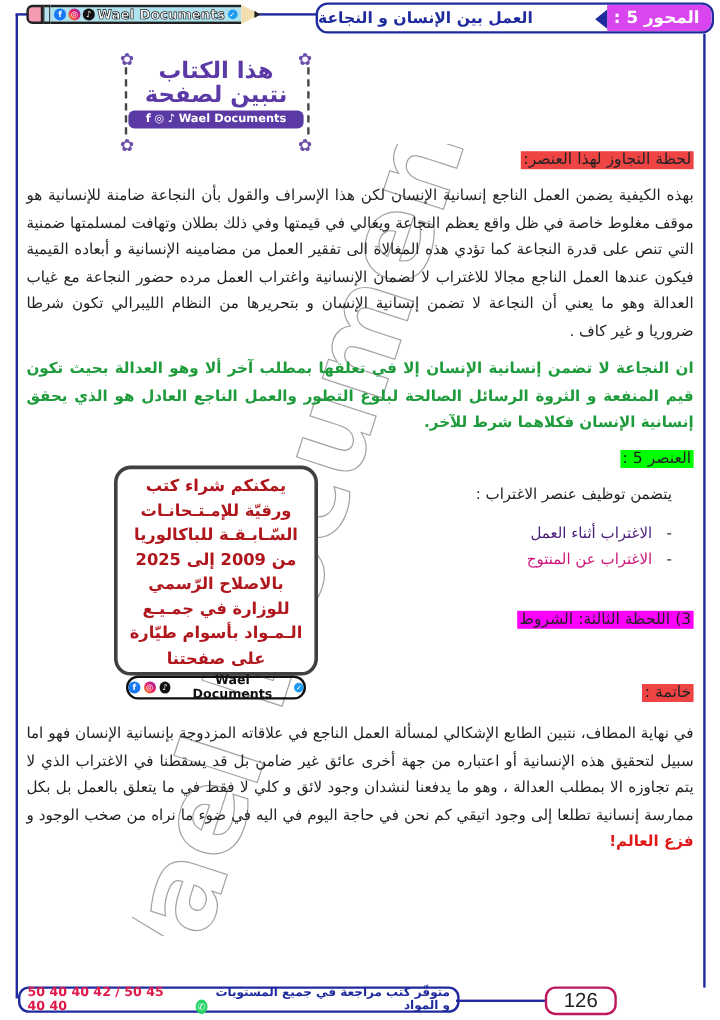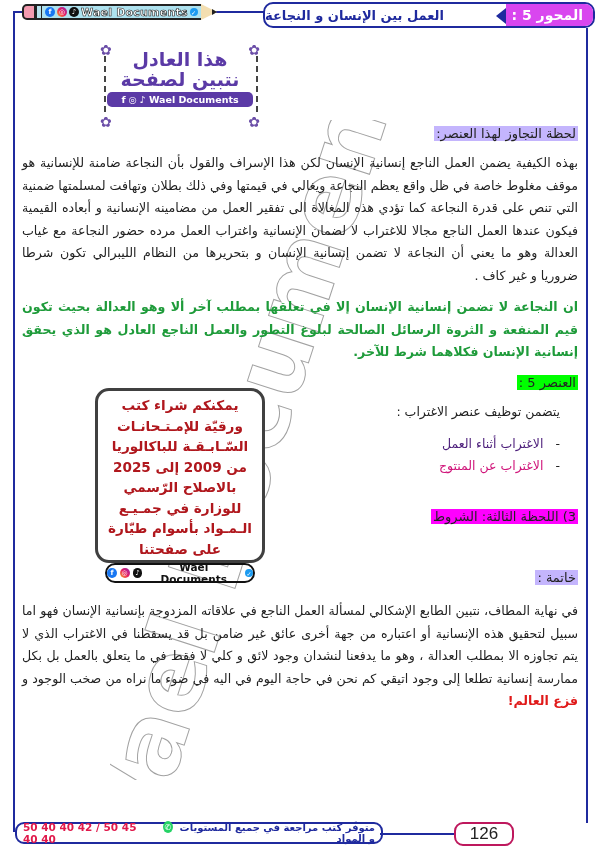--- a/index.html
+++ b/index.html
@@ -104,7 +104,7 @@
   <span class="flower" style="right:0;bottom:-4px">✿</span>
   <span class="wiggle" style="left:4px"></span>
   <span class="wiggle" style="right:0"></span>
-  <div class="ex-line1">هذا العادل</div>
+  <div class="ex-line1">هذا الكتاب</div>
   <div class="ex-line2">نتبين لصفحة</div>
   <div class="ex-strip">
     <span>f</span>

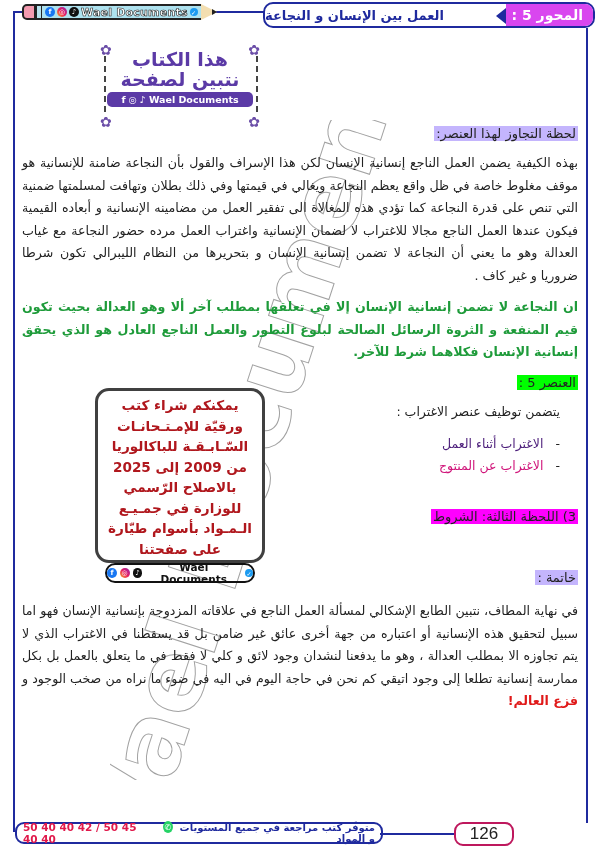--- a/index.html
+++ b/index.html
@@ -41,7 +41,7 @@
   .exclusive .ex-strip { margin: 2px auto 0; width: 146px; height: 15px; background: #5b3aa6; border-radius: 5px; color: #fff; font-size: 9.5px; font-weight: bold; display: flex; align-items: center; justify-content: center; gap: 3px; }
   .exclusive .wiggle { position: absolute; top: 14px; bottom: 14px; width: 4px; border-left: 2px dashed #444; }
   .heading-hl { position: absolute; right: 22px; font-size: 13px; color: #222; direction: rtl; padding: 0 2px; }
-  .hl-yellow { background: #c4b5fd; }
+  .hl-yellow { background: #ef4444; }
   .hl-green { background: #00ff00; }
   .hl-magenta { background: #ff00ff; color: #222; }
 

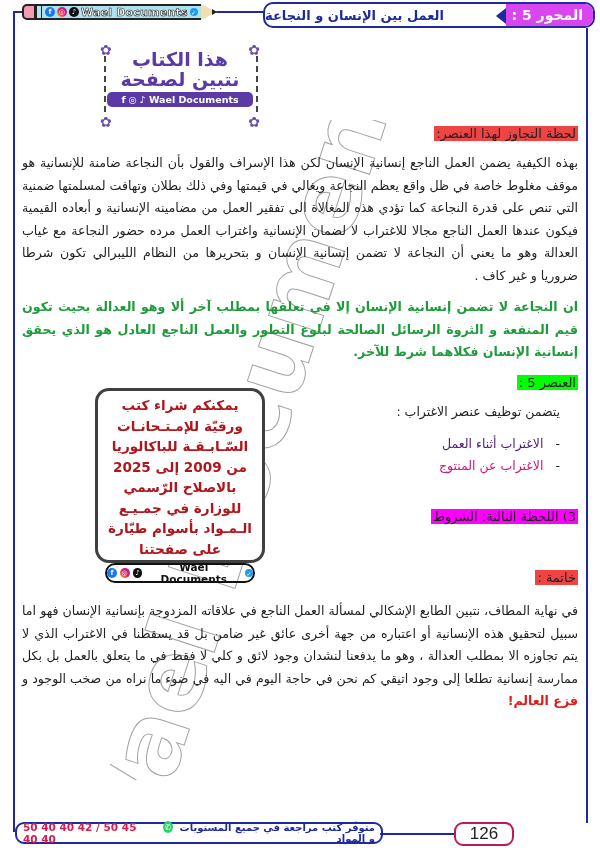--- a/index.html
+++ b/index.html
@@ -66,7 +66,7 @@
   
   .footer-box { position: absolute; left: 15px; top: 822px; width: 368px; height: 22px; border: 2px solid #1f2a9e; border-radius: 9px; display: flex; align-items: center; justify-content: space-between; padding: 0 6px; direction: rtl; }
   .footer-text { font-size: 10px; font-weight: bold; color: #1f2a9e; }
-  .footer-phones { font-size: 10.5px; font-weight: bold; color: #e0194b; direction: ltr; display: flex; align-items: flex-start; gap: 14px; }
+  .footer-phones { font-size: 10.5px; font-weight: bold; color: #e0194b; direction: ltr; display: flex; align-items: flex-end; gap: 14px; }
   .wa-icon { display: inline-flex; width: 12px; height: 12px; border-radius: 50%; background: #25d366; color: #fff; font-size: 8px; align-items: center; justify-content: center; }
   .page-num { position: absolute; left: 454px; top: 822px; width: 60px; height: 24px; border: 2px solid #be185d; border-radius: 9px; display: flex; align-items: center; justify-content: center; font-size: 17px; color: #222; font-family: "Liberation Sans", sans-serif; }
 </style>

